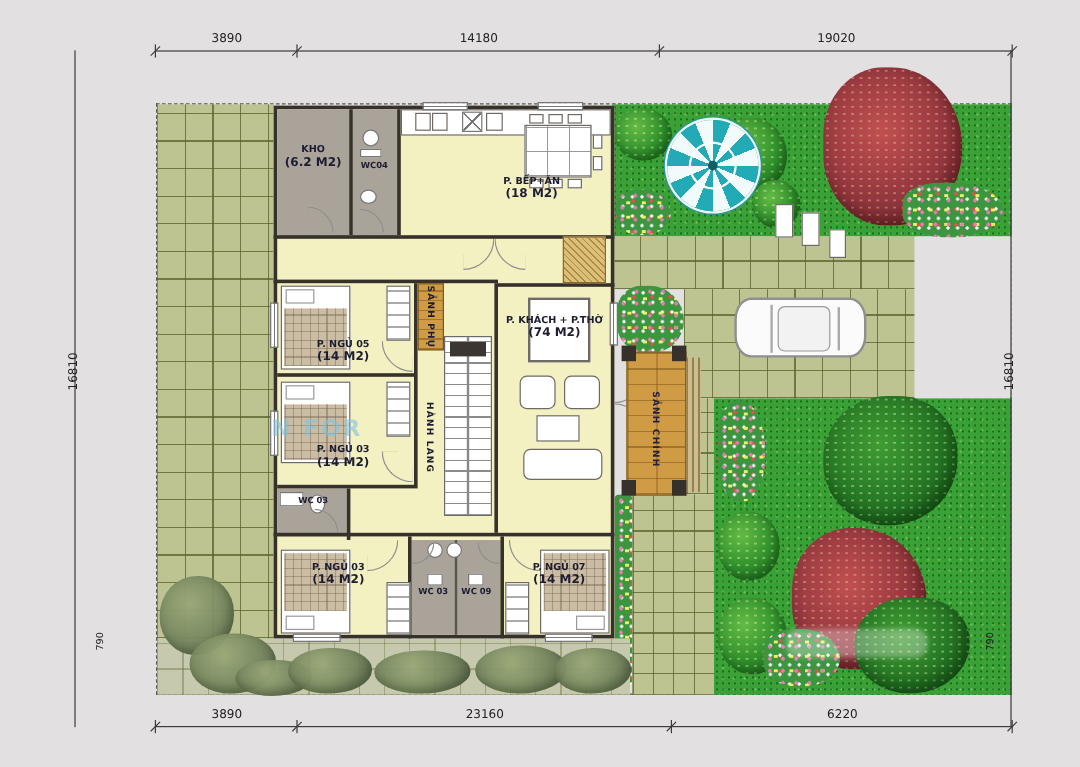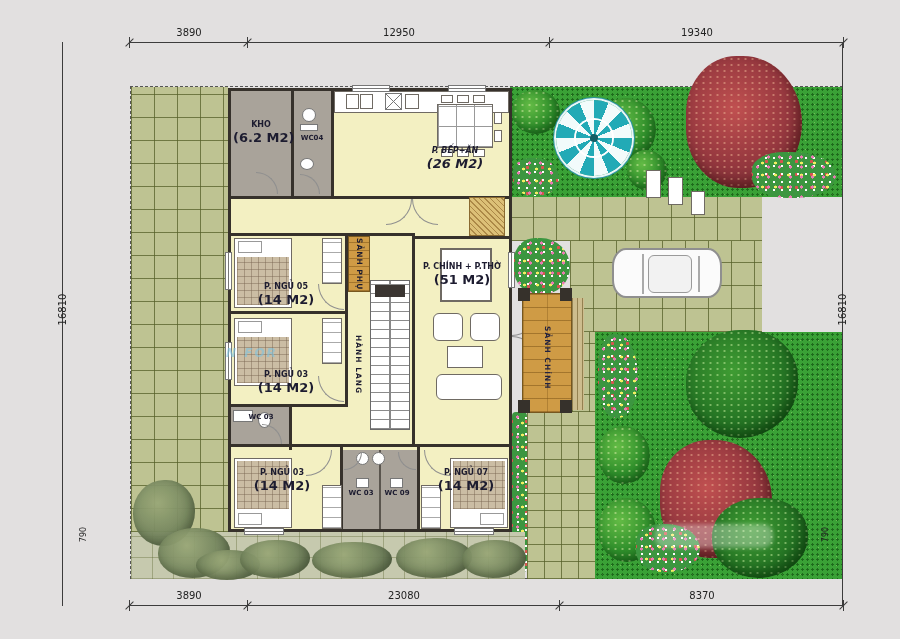--- a/index.html
+++ b/index.html
@@ -335,7 +335,7 @@
   <div class="slash" style="left:544px;top:42px;"></div>
   <div class="slash" style="left:838px;top:42px;"></div>
   <div class="dimlabel" style="left:159px;top:27px;width:60px;">3890</div>
-  <div class="dimlabel" style="left:369px;top:27px;width:60px;">12950</div>
+  <div class="dimlabel" style="left:369px;top:27px;width:60px;">14180</div>
   <div class="dimlabel" style="left:667px;top:27px;width:60px;">19340</div>
 
   <div class="abs dimline" style="left:130px;top:605px;width:714px;height:1px;"></div>

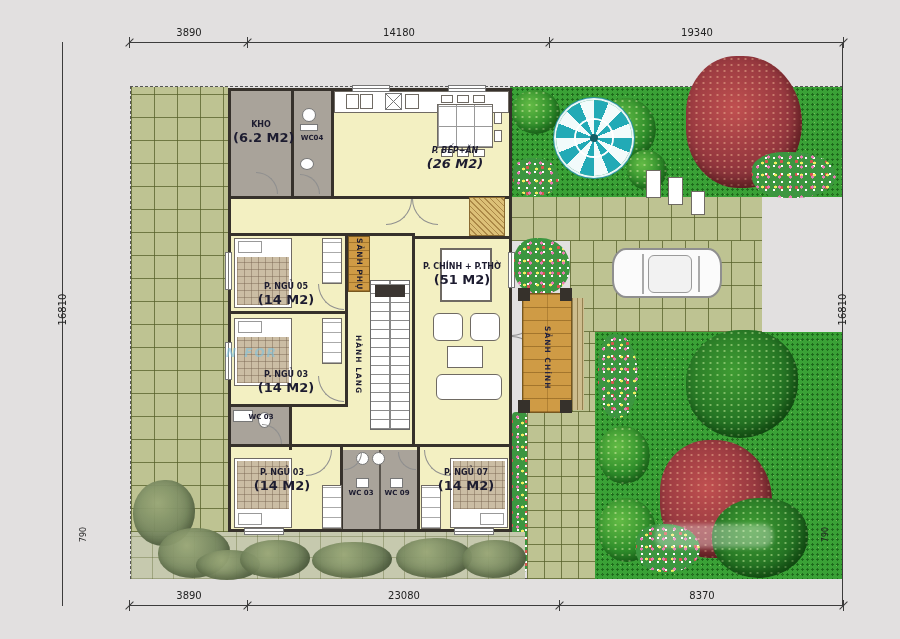--- a/index.html
+++ b/index.html
@@ -336,7 +336,7 @@
   <div class="slash" style="left:838px;top:42px;"></div>
   <div class="dimlabel" style="left:159px;top:27px;width:60px;">3890</div>
   <div class="dimlabel" style="left:369px;top:27px;width:60px;">14180</div>
-  <div class="dimlabel" style="left:667px;top:27px;width:60px;">19340</div>
+  <div class="dimlabel" style="left:667px;top:27px;width:60px;">19020</div>
 
   <div class="abs dimline" style="left:130px;top:605px;width:714px;height:1px;"></div>
   <div class="tick" style="left:129px;top:600px;"></div>

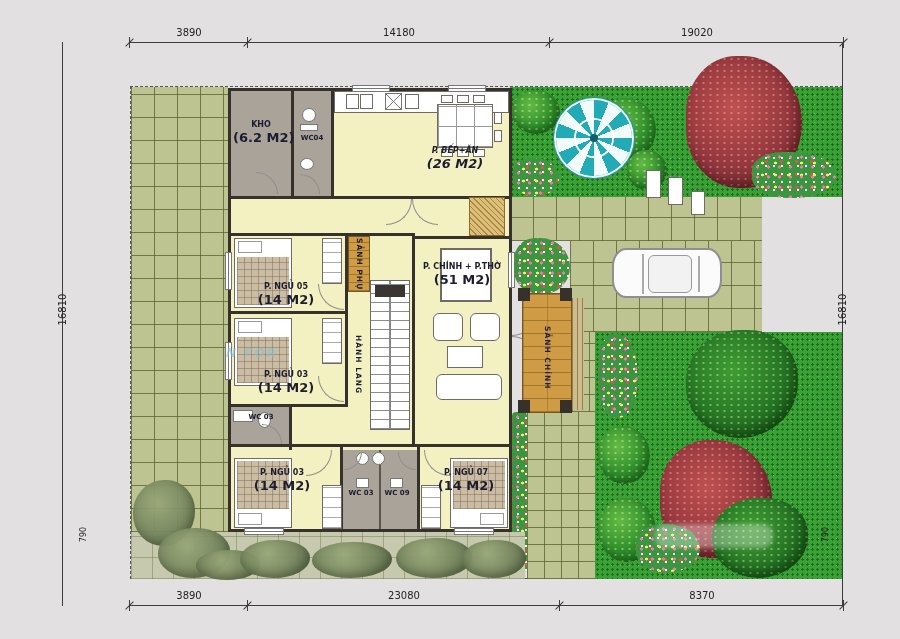--- a/index.html
+++ b/index.html
@@ -81,7 +81,7 @@
   
   .rlabel { position:absolute; text-align:center; color:#1d1c30; font-weight:bold;
     font-size:8px; line-height:1.25; white-space:nowrap; }
-  .rlabel .a { display:block; font-size:13px; }
+  .rlabel .a { display:block; font-size:10px; }
   .vlabel { position:absolute; writing-mode:vertical-rl; font-weight:bold; font-size:7.5px;
     color:#1d1c30; display:flex; align-items:center; justify-content:center; letter-spacing:1px; }
 

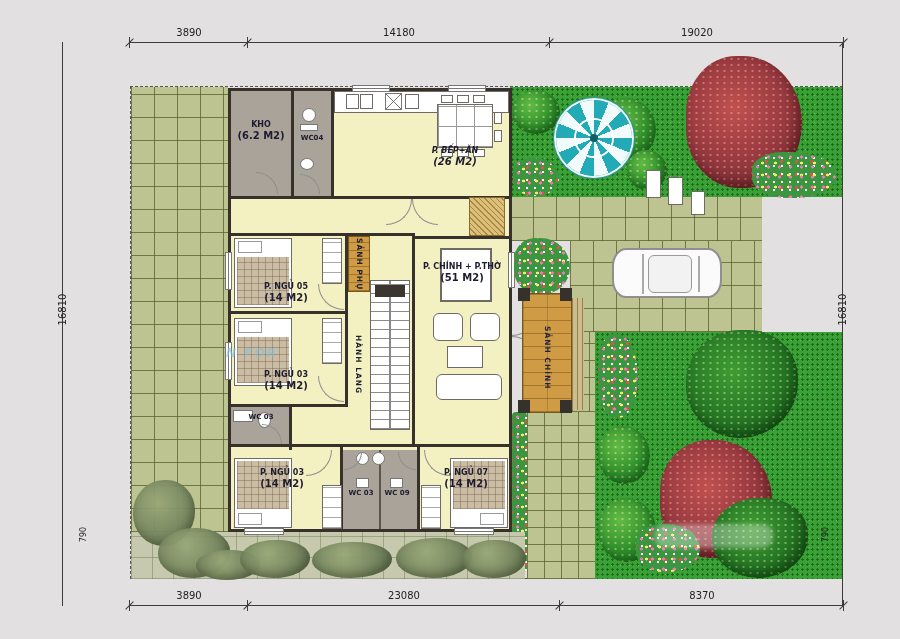--- a/index.html
+++ b/index.html
@@ -279,7 +279,7 @@
   <div class="rlabel" style="left:294px;top:134px;width:36px;font-size:7px;">
     <span>WC04</span>
   </div>
-  <div class="rlabel" style="left:412px;top:146px;width:86px;font-style:italic;">
+  <div class="rlabel" style="left:400px;top:146px;width:86px;">
     <span>P. BẾP+ĂN</span>
     <span class="a">(26 M2)</span>
   </div>

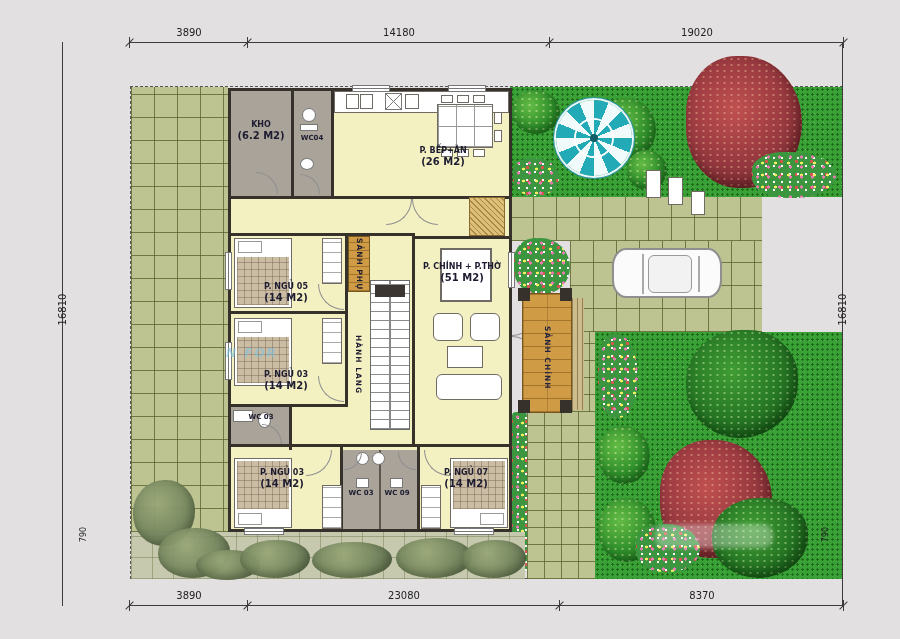--- a/index.html
+++ b/index.html
@@ -281,7 +281,7 @@
   </div>
   <div class="rlabel" style="left:400px;top:146px;width:86px;">
     <span>P. BẾP+ĂN</span>
-    <span class="a">(26 M2)</span>
+    <span class="a">(18 M2)</span>
   </div>
   <div class="rlabel" style="left:240px;top:282px;width:92px;">
     <span>P. NGỦ 05</span>

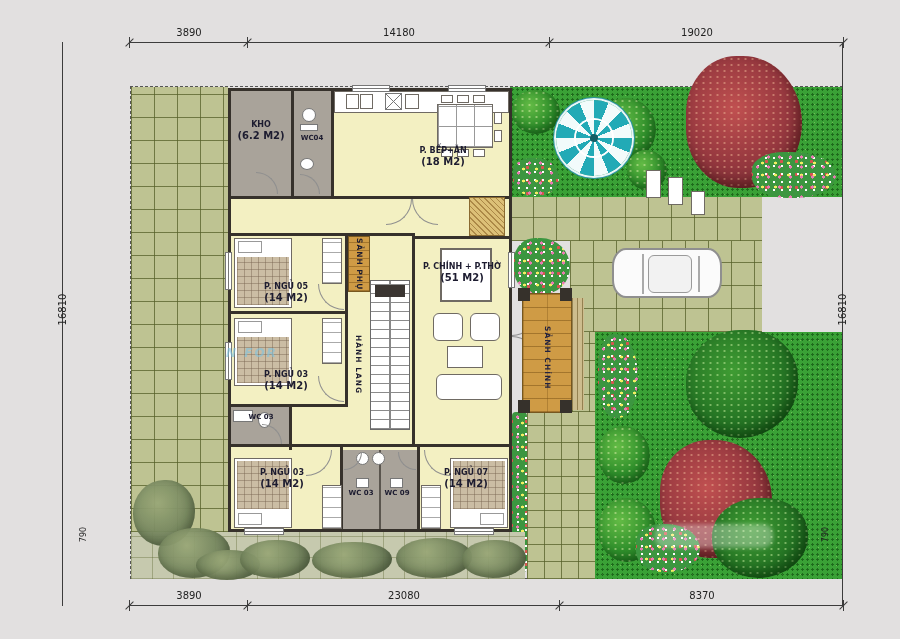--- a/index.html
+++ b/index.html
@@ -292,7 +292,7 @@
     <span class="a">(14 M2)</span>
   </div>
   <div class="rlabel" style="left:412px;top:262px;width:100px;">
-    <span>P. CHÍNH + P.THỜ</span>
+    <span>P. KHÁCH + P.THỜ</span>
     <span class="a">(51 M2)</span>
   </div>
   <div class="rlabel" style="left:238px;top:413px;width:46px;font-size:7px;">

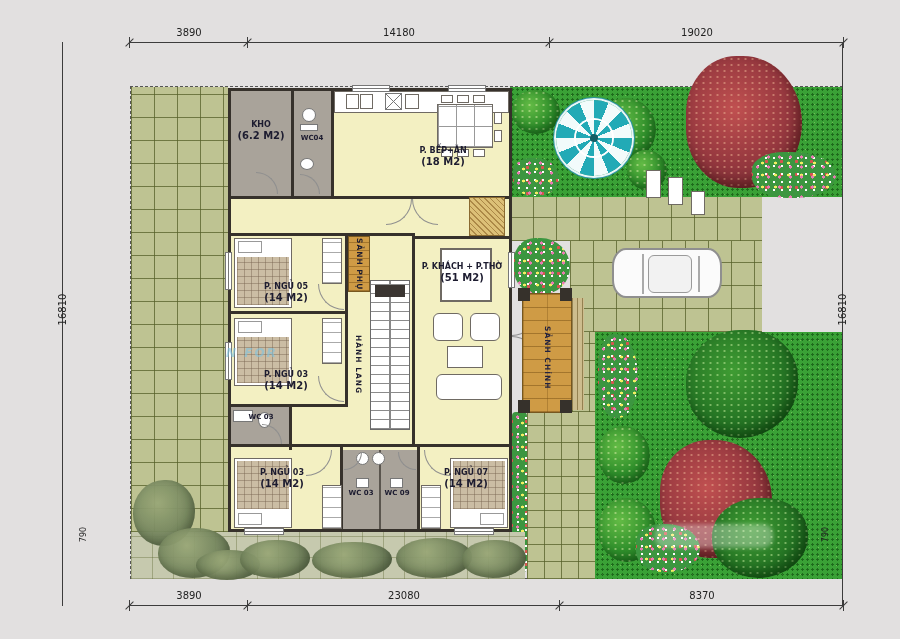--- a/index.html
+++ b/index.html
@@ -293,7 +293,7 @@
   </div>
   <div class="rlabel" style="left:412px;top:262px;width:100px;">
     <span>P. KHÁCH + P.THỜ</span>
-    <span class="a">(51 M2)</span>
+    <span class="a">(74 M2)</span>
   </div>
   <div class="rlabel" style="left:238px;top:413px;width:46px;font-size:7px;">
     <span>WC 03</span>

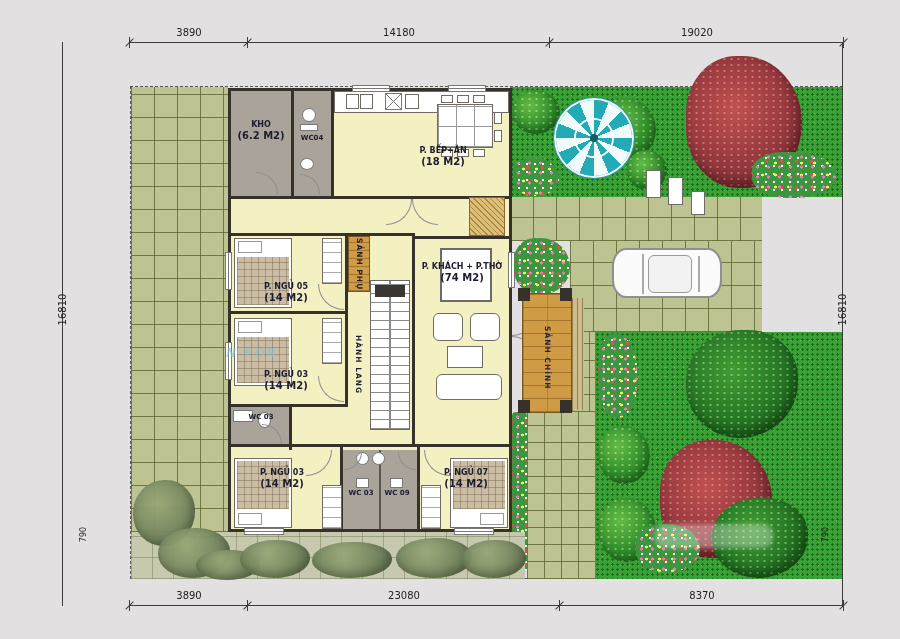--- a/index.html
+++ b/index.html
@@ -101,8 +101,8 @@
     box-shadow:0 0 0 2px #fff; }
   .umb-dot { position:absolute; left:45%; top:45%; width:10%; height:10%; border-radius:50%; background:#125e66; }
   .smudge { background:rgba(255,255,255,.32); border-radius:10px; filter:blur(2px); }
-  .wmark { position:absolute; color:rgba(125,195,225,.6); font-weight:bold; font-size:12px;
-    letter-spacing:2px; font-style:italic; }
+  .wmark { position:absolute; color:rgba(125,195,225,.6); font-weight:bold; font-size:19px;
+    letter-spacing:2px; }
   .carbody { background:#fbfbfb; border:2px solid #8f8f8f; border-radius:14px/18px; }
   .fix { position:absolute; background:#fff; border:1px solid #777; }
   .fix.rnd { border-radius:50%; }

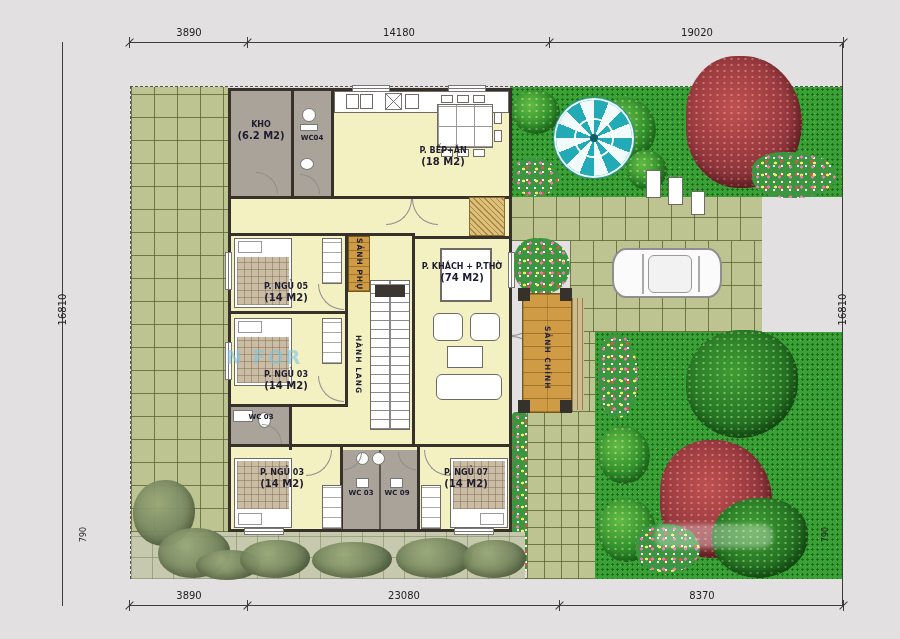--- a/index.html
+++ b/index.html
@@ -348,7 +348,7 @@
   <div class="slash" style="left:554px;top:605px;"></div>
   <div class="slash" style="left:838px;top:605px;"></div>
   <div class="dimlabel" style="left:159px;top:590px;width:60px;">3890</div>
-  <div class="dimlabel" style="left:374px;top:590px;width:60px;">23080</div>
+  <div class="dimlabel" style="left:374px;top:590px;width:60px;">23160</div>
   <div class="dimlabel" style="left:672px;top:590px;width:60px;">8370</div>
 
   <div class="abs dimline" style="left:62px;top:42px;width:1px;height:564px;"></div>

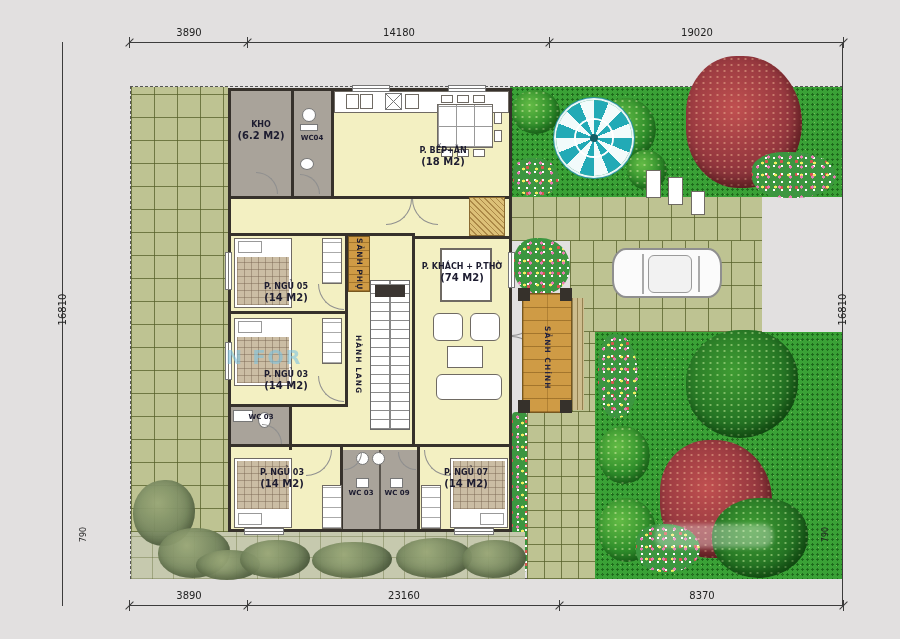--- a/index.html
+++ b/index.html
@@ -349,7 +349,7 @@
   <div class="slash" style="left:838px;top:605px;"></div>
   <div class="dimlabel" style="left:159px;top:590px;width:60px;">3890</div>
   <div class="dimlabel" style="left:374px;top:590px;width:60px;">23160</div>
-  <div class="dimlabel" style="left:672px;top:590px;width:60px;">8370</div>
+  <div class="dimlabel" style="left:672px;top:590px;width:60px;">6220</div>
 
   <div class="abs dimline" style="left:62px;top:42px;width:1px;height:564px;"></div>
   <div class="dimlabel rot" style="left:44px;top:304px;width:36px;">16810</div>

